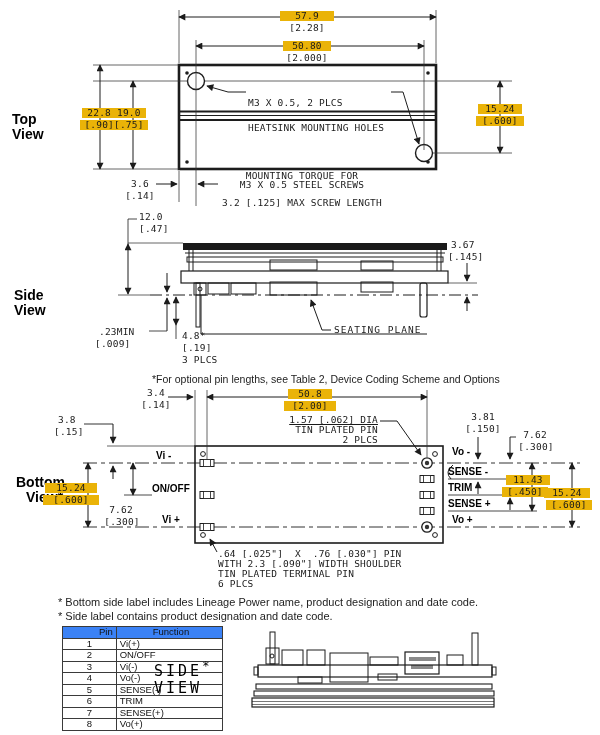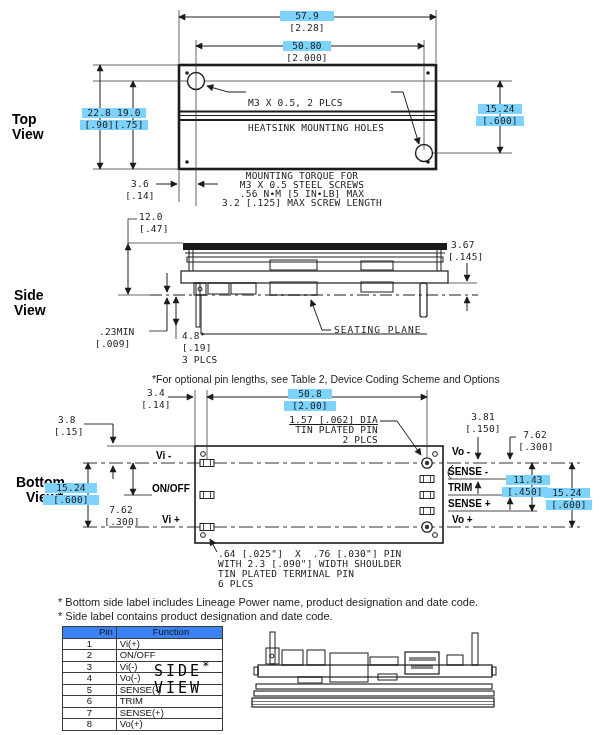--- a/index.html
+++ b/index.html
@@ -7,7 +7,7 @@
   svg.lw{position:absolute;left:0;top:0;}
   .t{position:absolute;font:9.5px "DejaVu Sans Mono",monospace;letter-spacing:.2px;
      color:#1a1a1a;white-space:pre;line-height:10px;}
-  .c{text-align:center;} .r{text-align:right;} .bgw{background:#7dd3fc;}
+  .c{text-align:center;} .r{text-align:right;} .bgw{background:#eab308;}
   .vlabel{position:absolute;font:bold 14px "Liberation Sans",sans-serif;color:#000;line-height:15px;white-space:pre;}
   .pl{position:absolute;font:bold 10px "Liberation Sans",sans-serif;color:#000;white-space:pre;line-height:10px;}
   .note{position:absolute;font:11px "Liberation Sans",sans-serif;color:#222;white-space:pre;line-height:13px;}

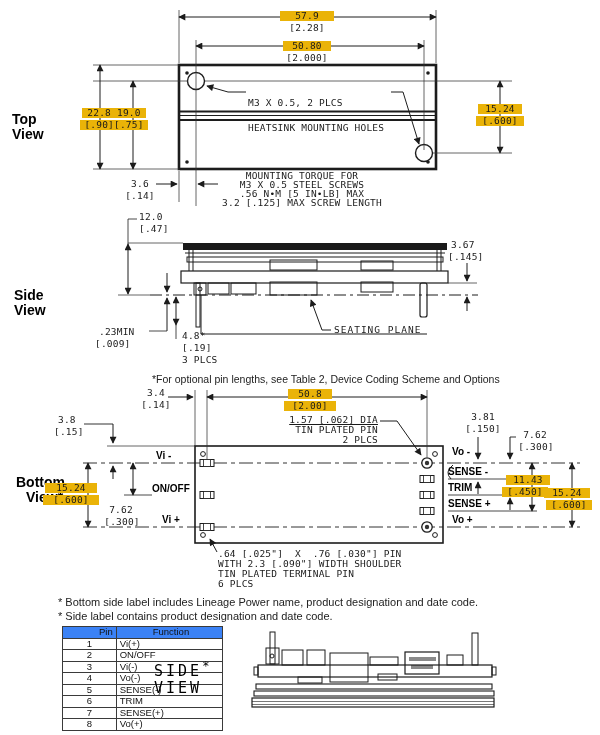--- a/index.html
+++ b/index.html
@@ -207,7 +207,6 @@
 <div class="t" style="left:248px;top:98px;">M3 X 0.5, 2 PLCS</div>
 <div class="t c" style="left:192px;top:171px;width:220px;">MOUNTING TORQUE FOR</div>
 <div class="t c" style="left:192px;top:180px;width:220px;">M3 X 0.5 STEEL SCREWS</div>
-<div class="t c" style="left:192px;top:189px;width:220px;">.56 N•M [5 IN•LB] MAX</div>
 <div class="t c" style="left:192px;top:198px;width:220px;">3.2 [.125] MAX SCREW LENGTH</div>
 
 <div class="vlabel" style="left:14px;top:288px;"><span>Side</span><br><span>View</span></div>

